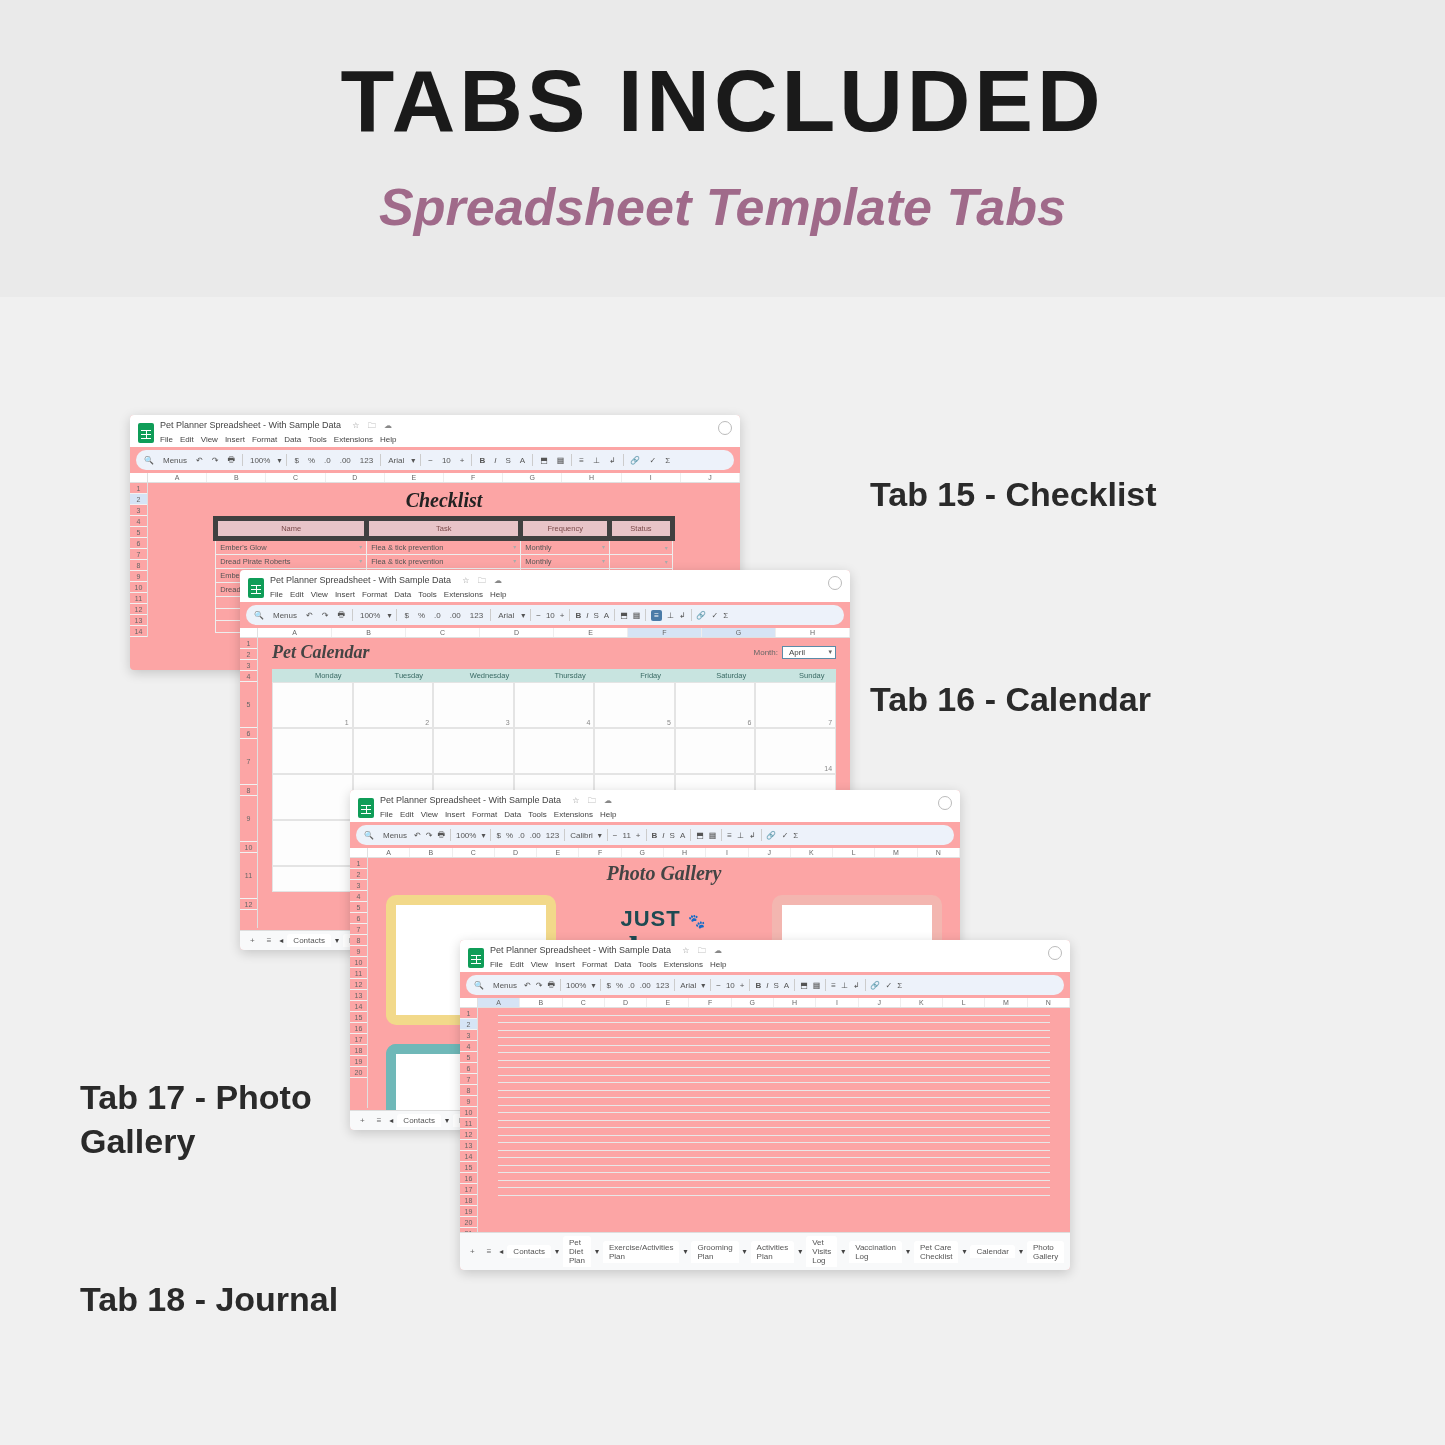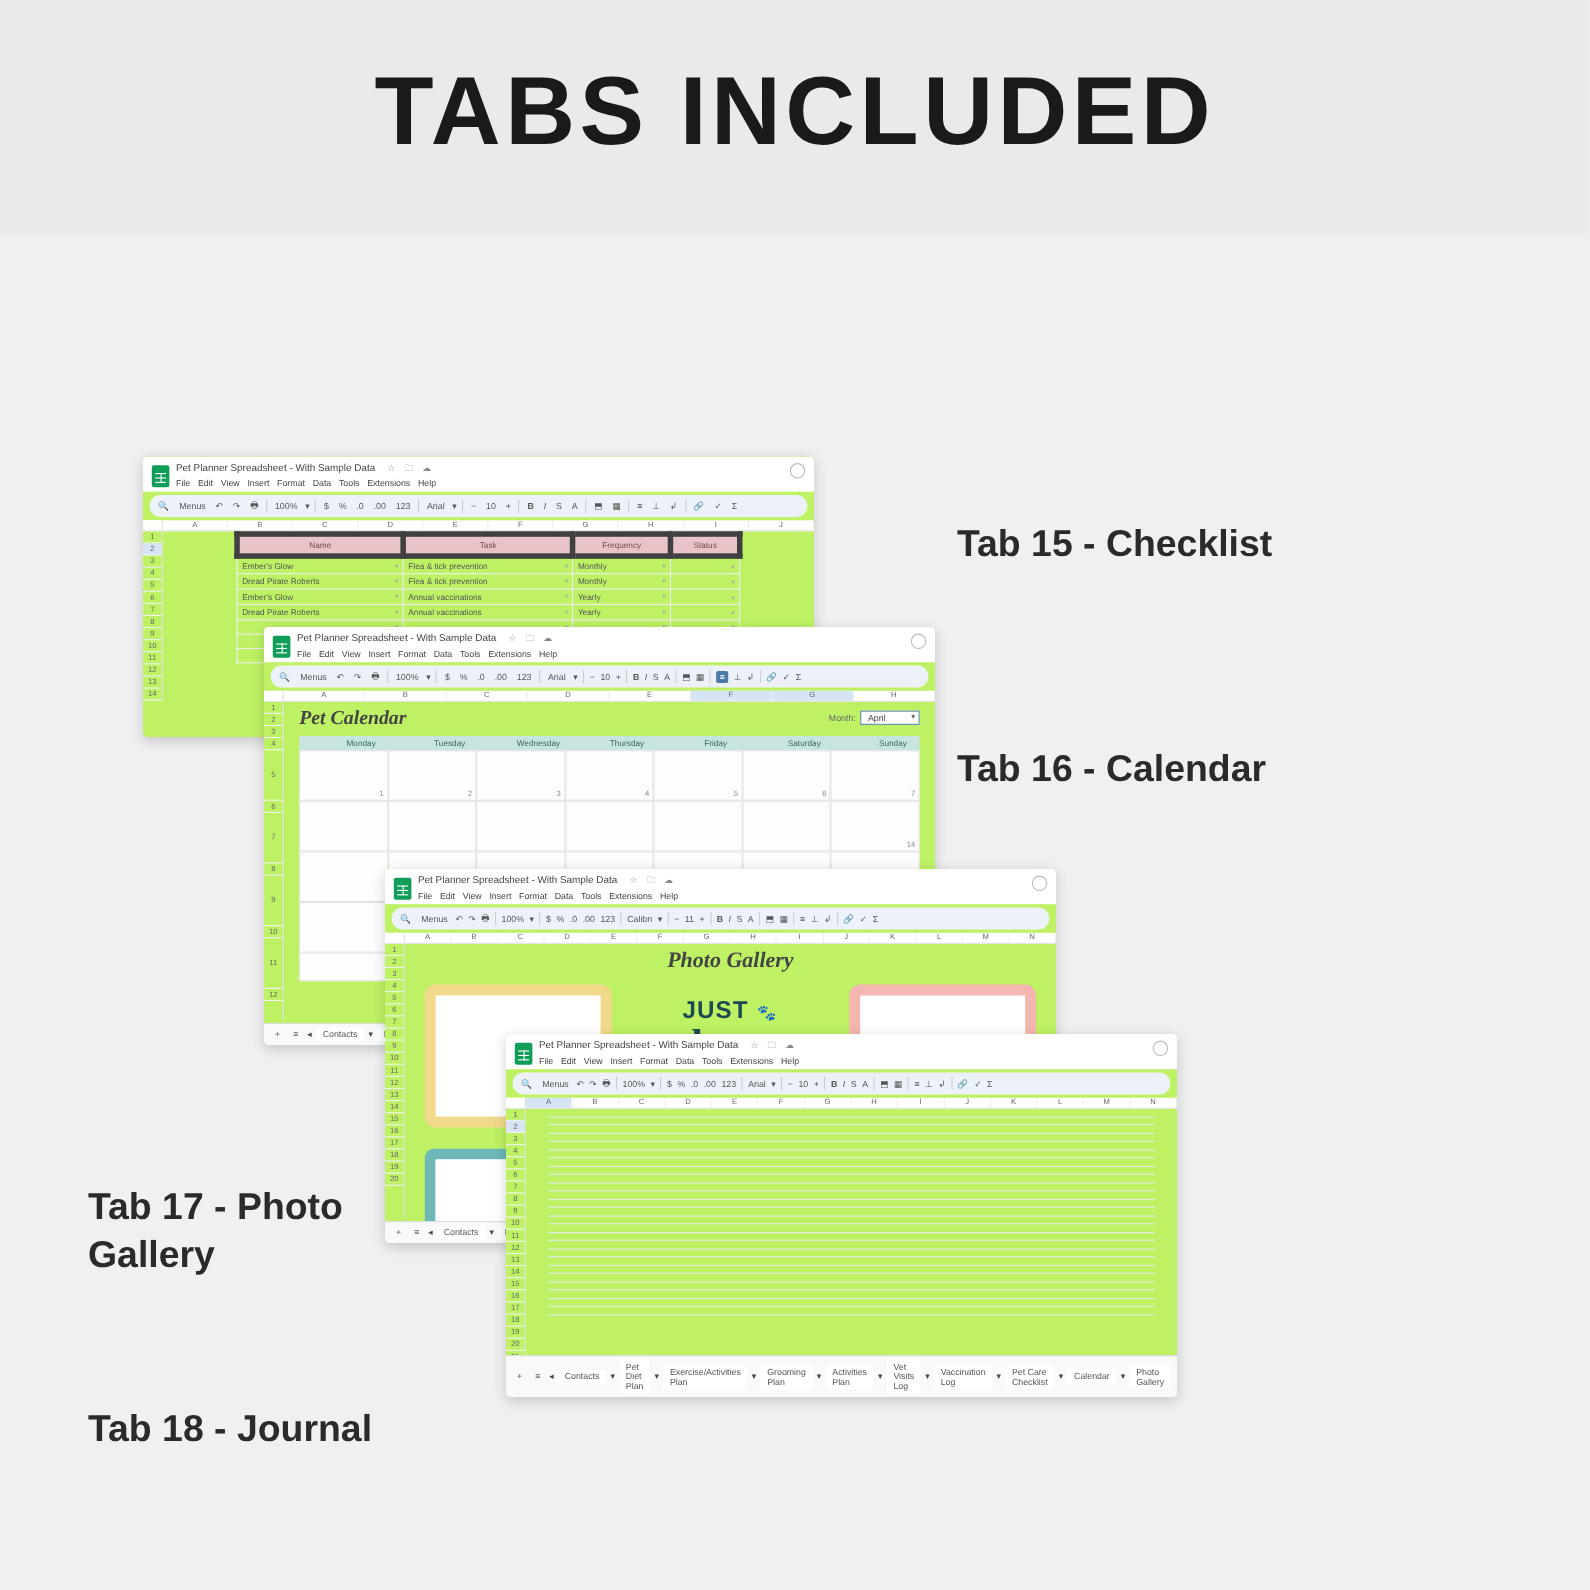--- a/index.html
+++ b/index.html
@@ -220,6 +220,7 @@
 
 <div class="header-band">
   <div class="main-title">TABS INCLUDED</div>
+  <div class="subtitle">Spreadsheet Template Tabs</div>
 </div>
 
 <div class="label label-15">Tab 15 - Checklist</div>

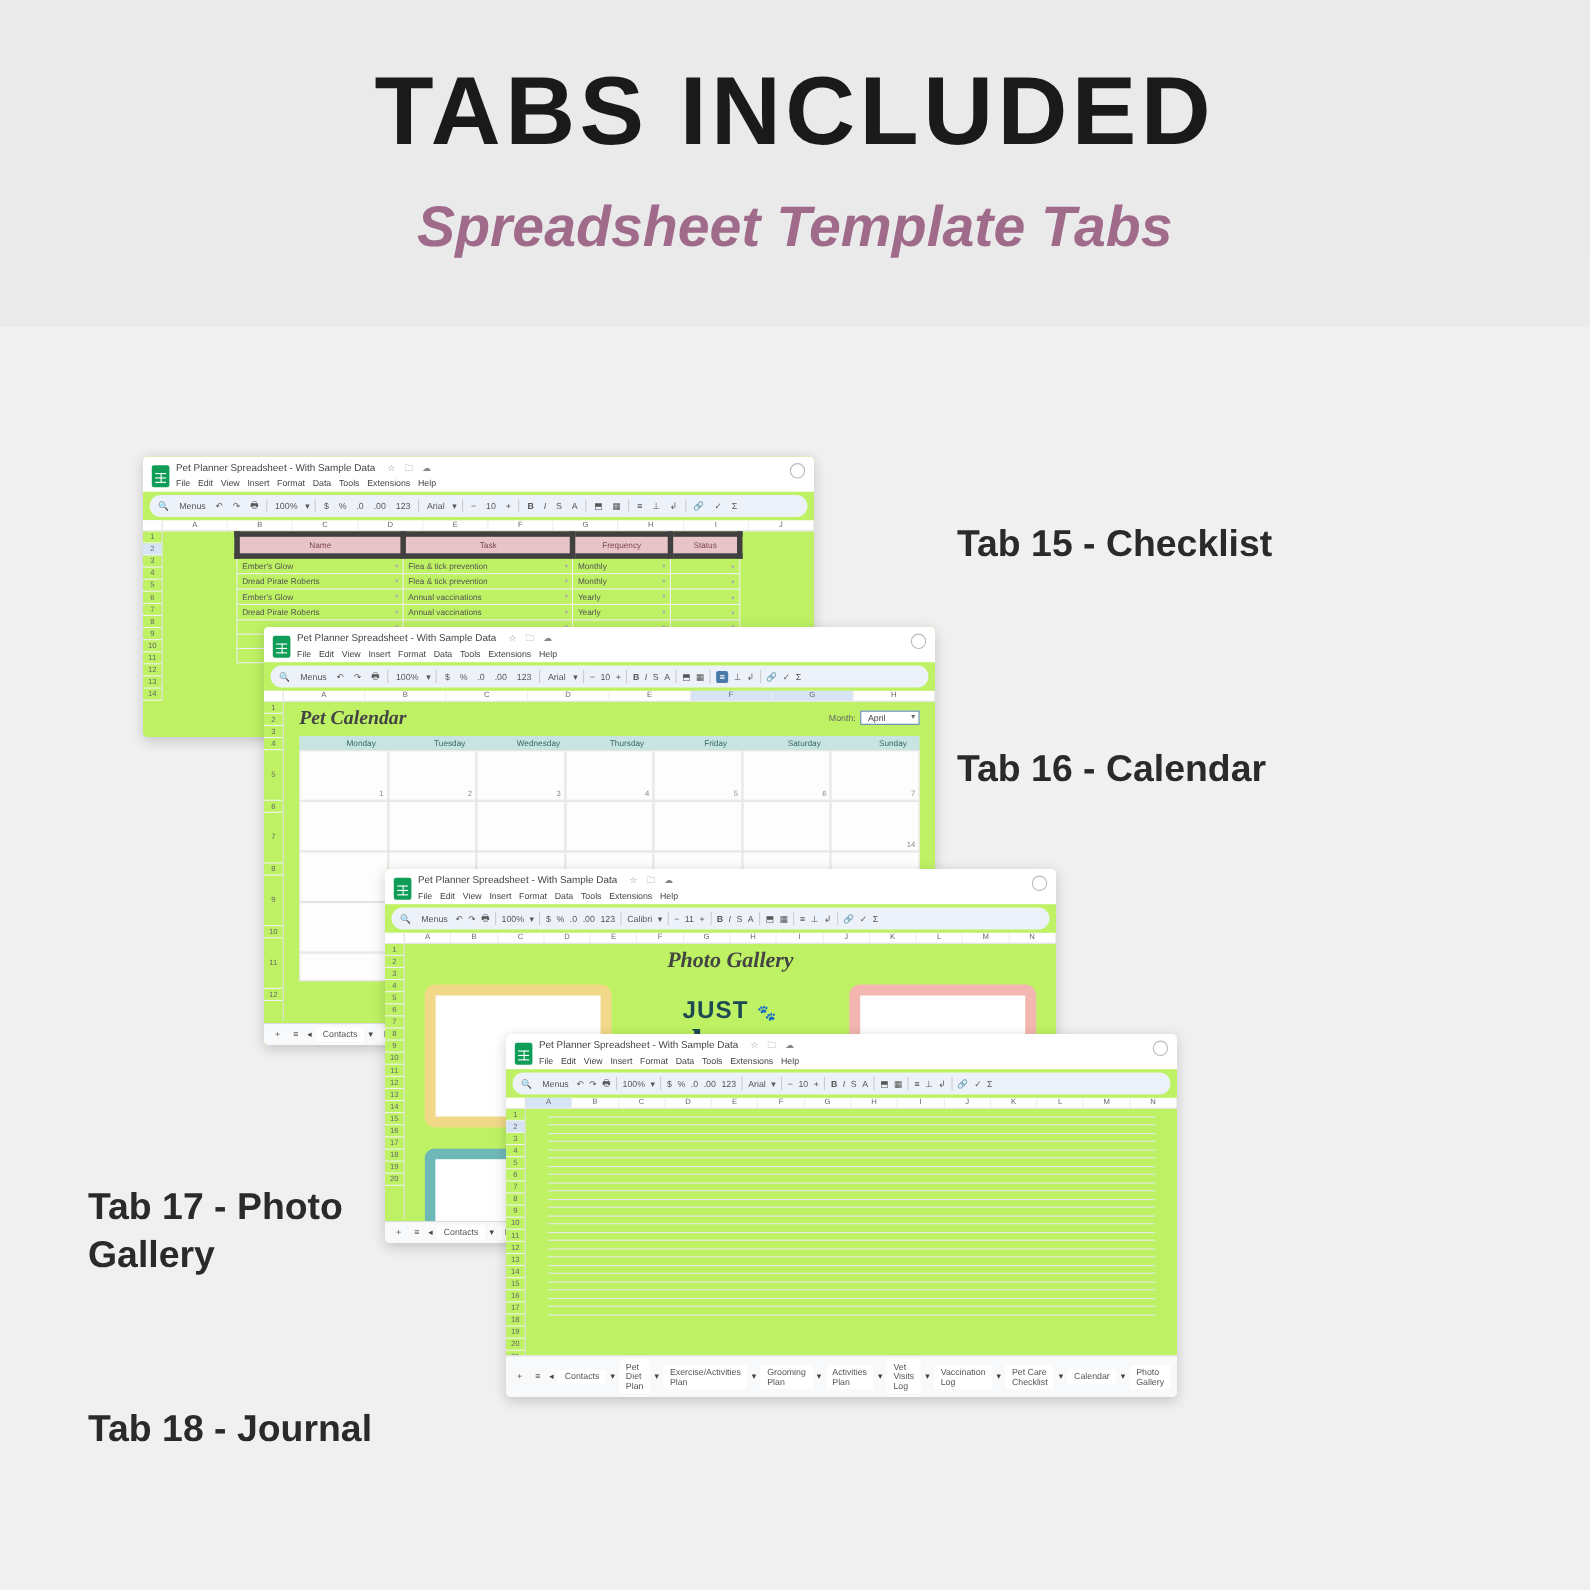--- a/index.html
+++ b/index.html
@@ -48,7 +48,7 @@
   
   .sheet {
     position: absolute;
-    background: #bef264;
+    background: #fca5a5;
     border-radius: 4px;
     box-shadow: 0 3px 12px rgba(0,0,0,0.18);
     overflow: hidden;

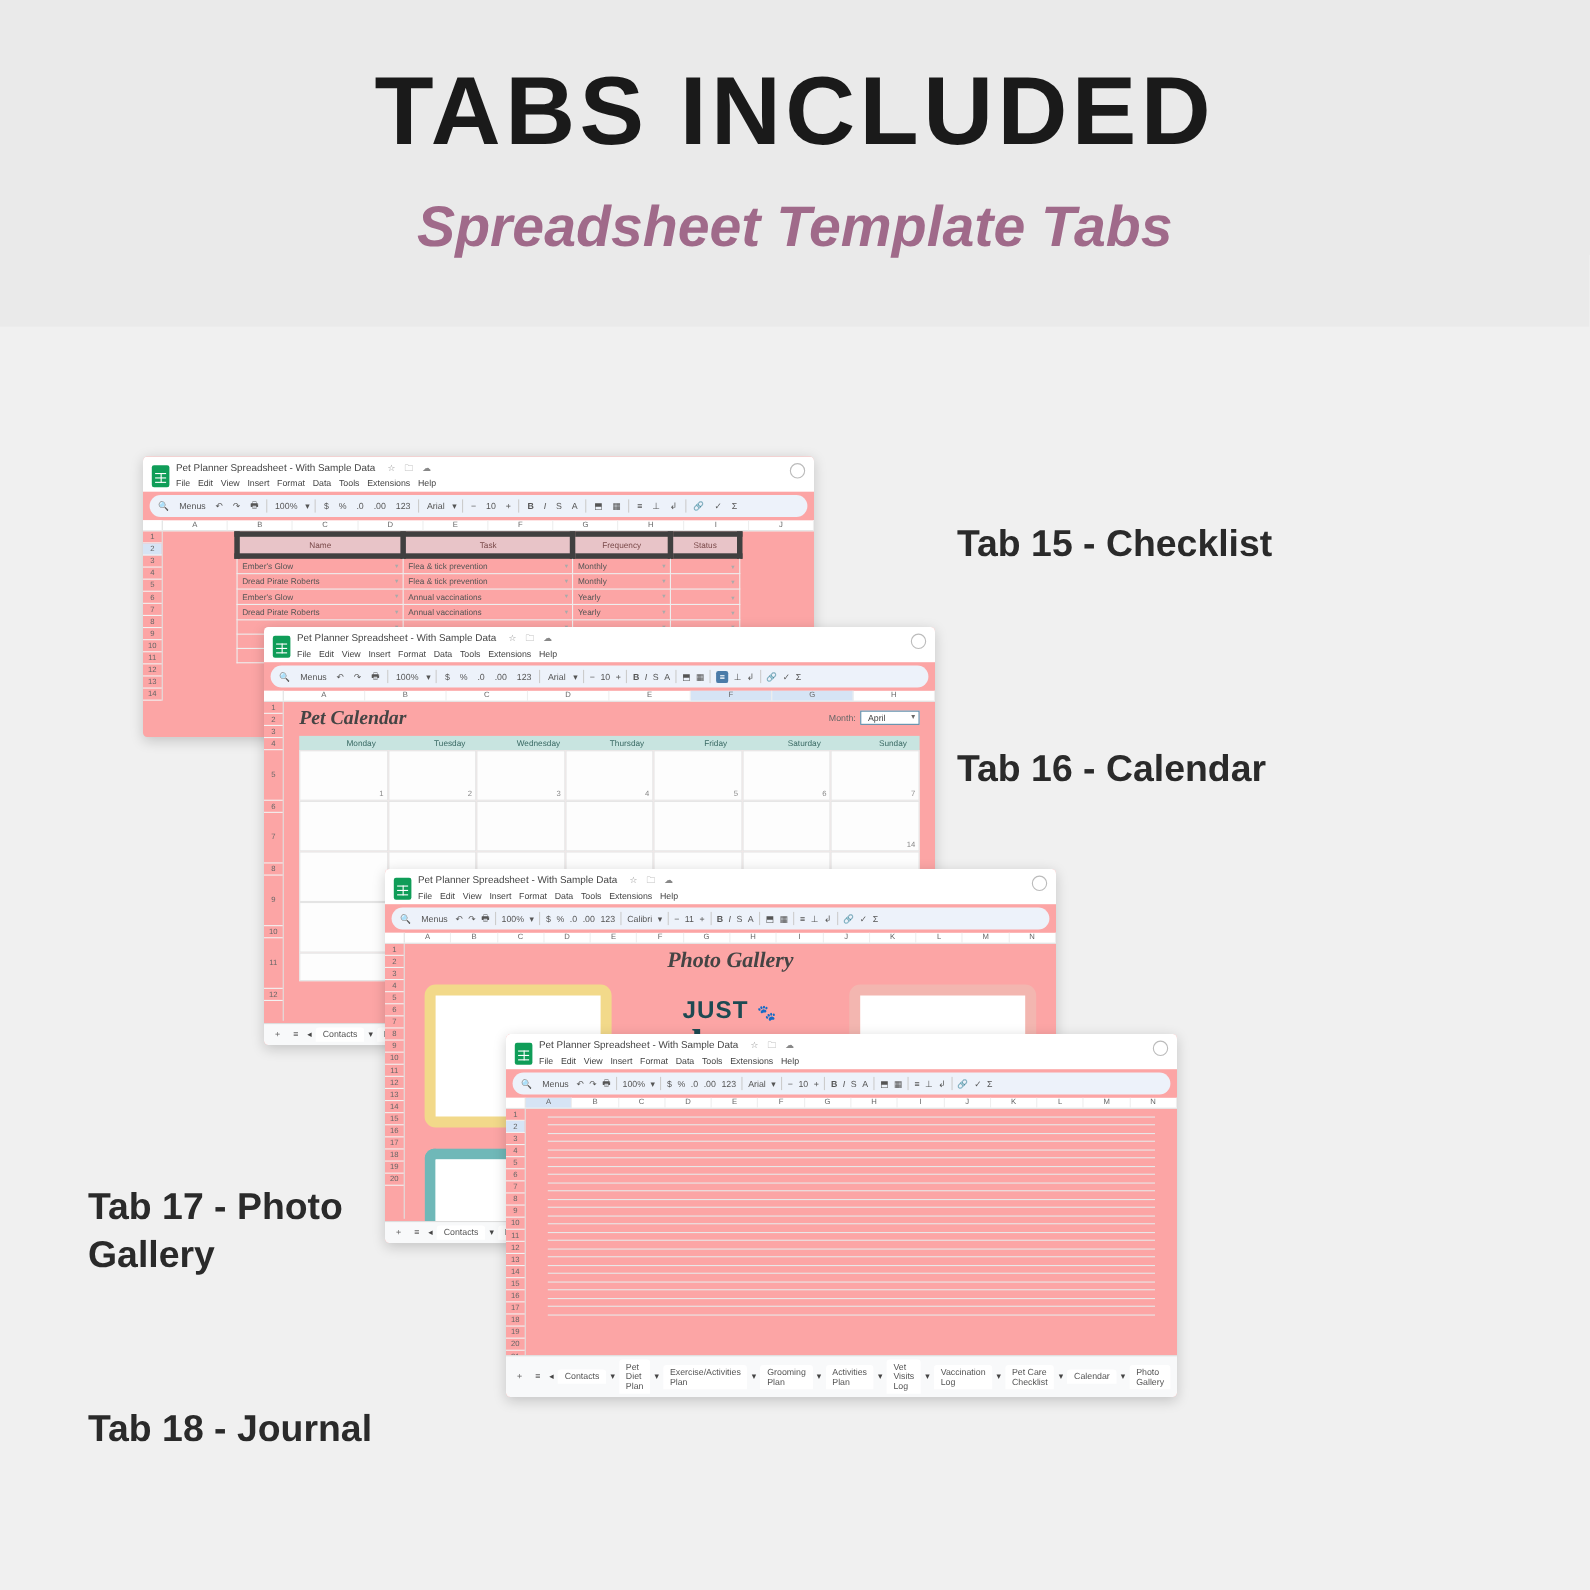--- a/index.html
+++ b/index.html
@@ -309,6 +309,7 @@
         <div>14</div>
     </div>
     <div class="cells">
+      <div class="checklist-title">Checklist</div>
       <table class="chk-table">
         <tbody>
             <tr>

